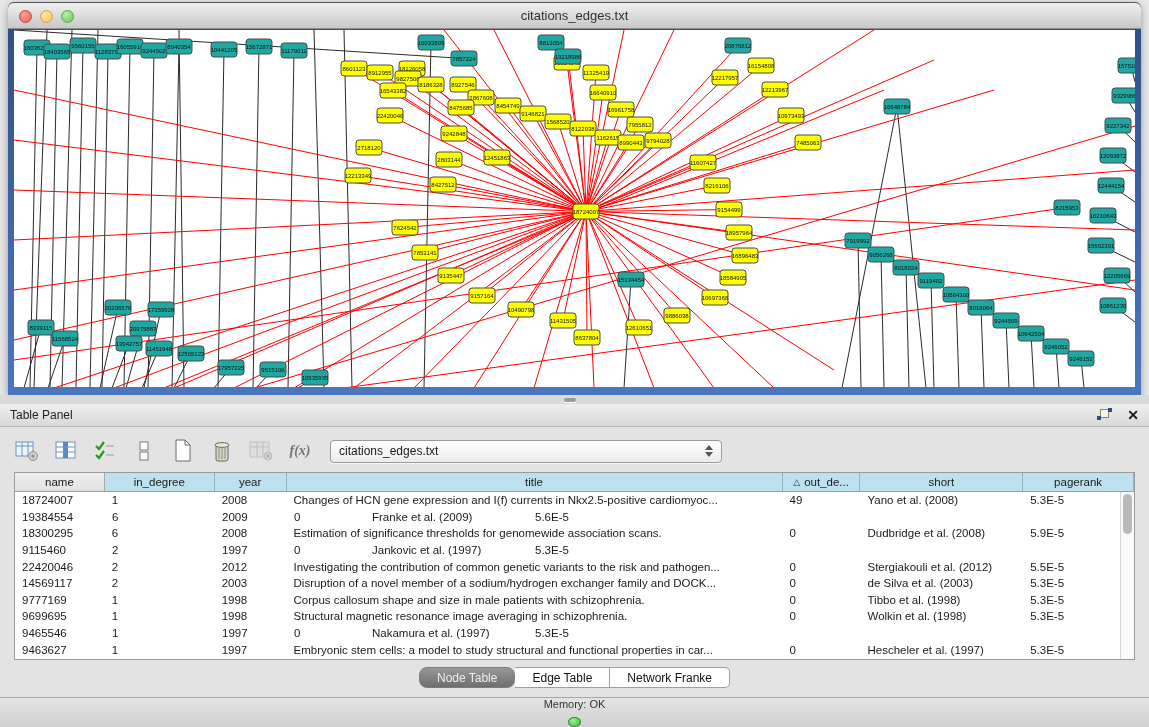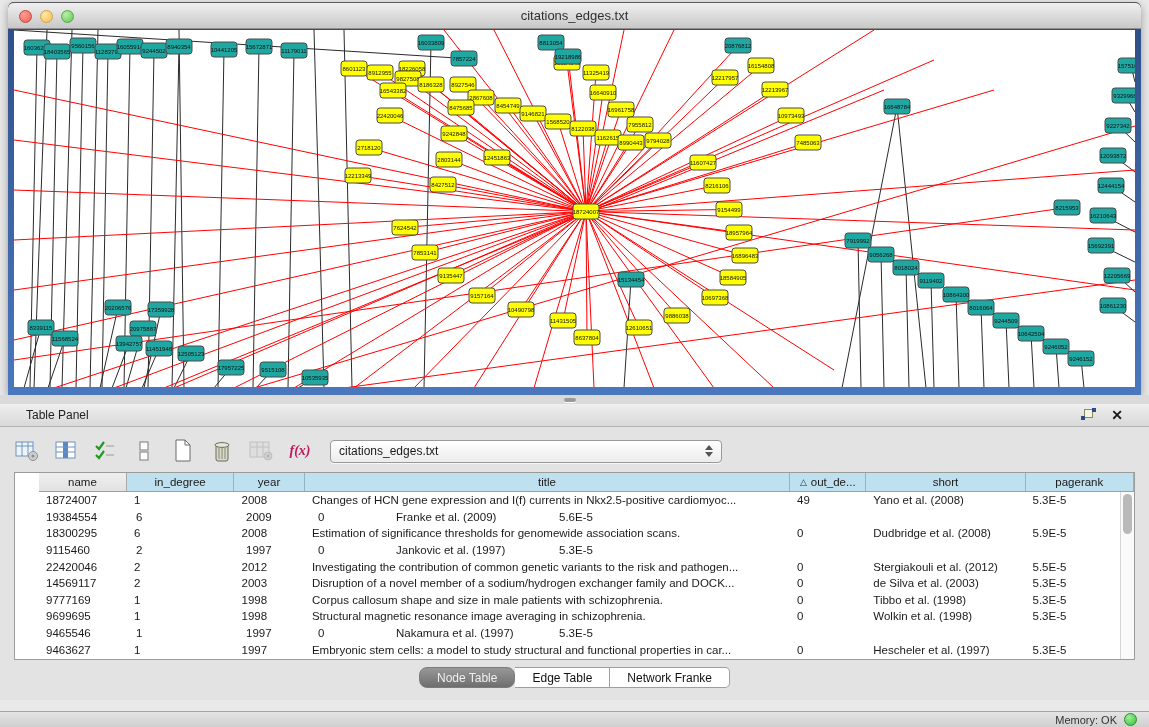--- a/index.html
+++ b/index.html
@@ -30,7 +30,7 @@
   
   .panel { position:absolute; left:0; top:404px; width:1149px; height:296px; background:#e3e3e3; }
   .panel-header { height:23px; background:linear-gradient(#efefef,#d9d9d9);
-    border-bottom:1px solid #b2b2b2; display:flex; align-items:center; padding:0 26px; }
+    border-bottom:1px solid #b2b2b2; display:flex; align-items:center; padding:0 10px; }
   .panel-title { font-size:12px; color:#222; }
   .ph-spacer { flex:1; }
   .float-icon { width:16px; height:14px; position:relative; margin-right:14px; cursor:pointer; }

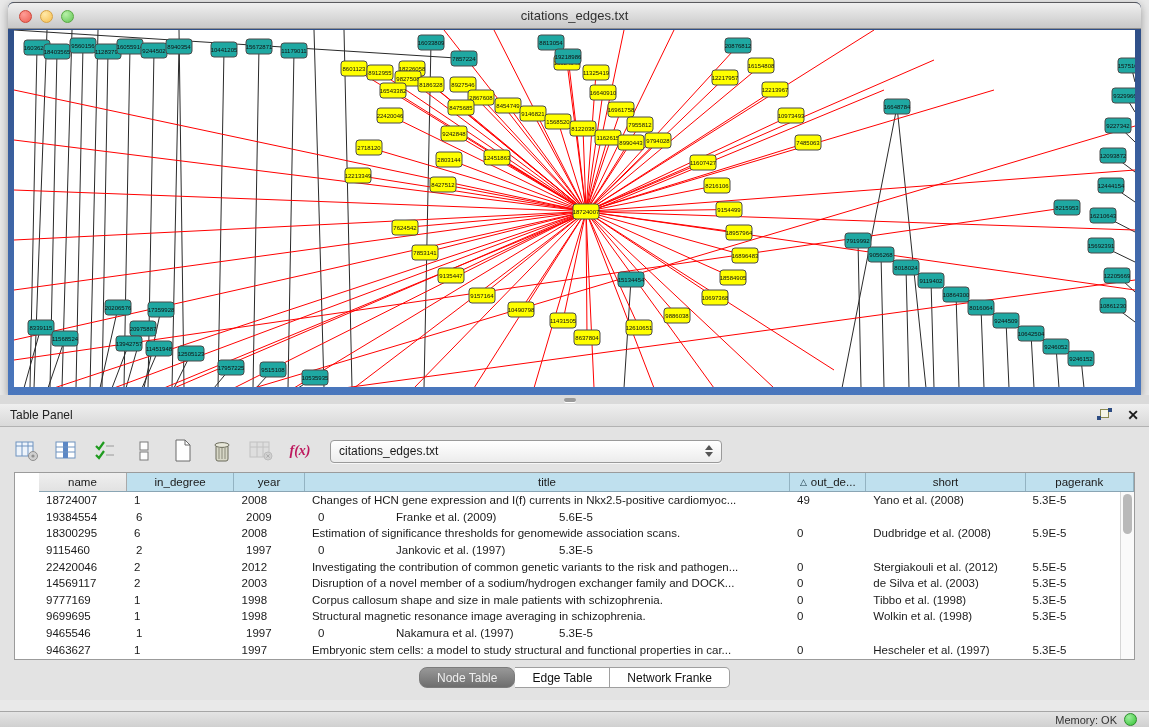--- a/index.html
+++ b/index.html
@@ -43,7 +43,7 @@
   .toolbar { display:flex; align-items:center; height:36px; gap:13px; padding-bottom:6px; }
   .tool { width:26px; height:24px; display:flex; align-items:center; justify-content:center; cursor:pointer; }
   .tool svg { display:block; }
-  .fx { font-family:"Liberation Serif",serif; font-style:italic; font-weight:bold; font-size:14px; color:#be185d; }
+  .fx { font-family:"Liberation Serif",serif; font-style:italic; font-weight:bold; font-size:14px; color:#737373; }
   .net-select { width:392px; height:23px; margin-left:4px; border:1px solid #9a9a9a; border-radius:4px;
     background:linear-gradient(#ffffff,#ececec); display:flex; align-items:center; padding:0 8px;
     font-size:12px; cursor:pointer; box-shadow:0 1px 0 rgba(255,255,255,.7); }

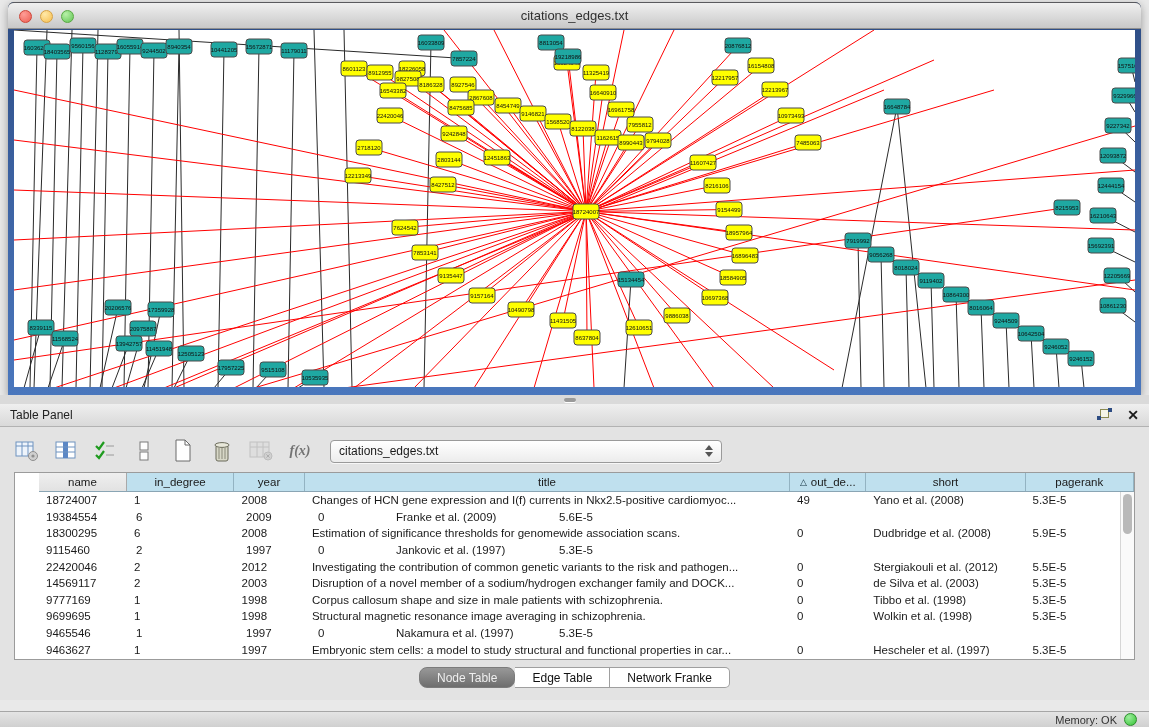--- a/index.html
+++ b/index.html
@@ -53,7 +53,7 @@
   .stepper .up { border-bottom:5px solid #555; }
   .stepper .dn { border-top:5px solid #555; }
 
-  .table-wrap { border:1px solid #9b9b9b; background:#fff; height:188px; position:relative; overflow:hidden;padding-left:24px; }
+  .table-wrap { border:1px solid #9b9b9b; background:#fff; height:188px; position:relative; overflow:hidden; }
   .thead { display:flex; height:19px; border-bottom:1px solid #8aa5b4; font-size:11.5px; }
   .hc { background:#bfe0ee; border-right:1px solid #93b3c2; display:flex; align-items:center; justify-content:center; color:#1a1a1a; }
   .hc.first { background:linear-gradient(#efefef,#e2e2e2); border-right:1px solid #a9a9a9; }

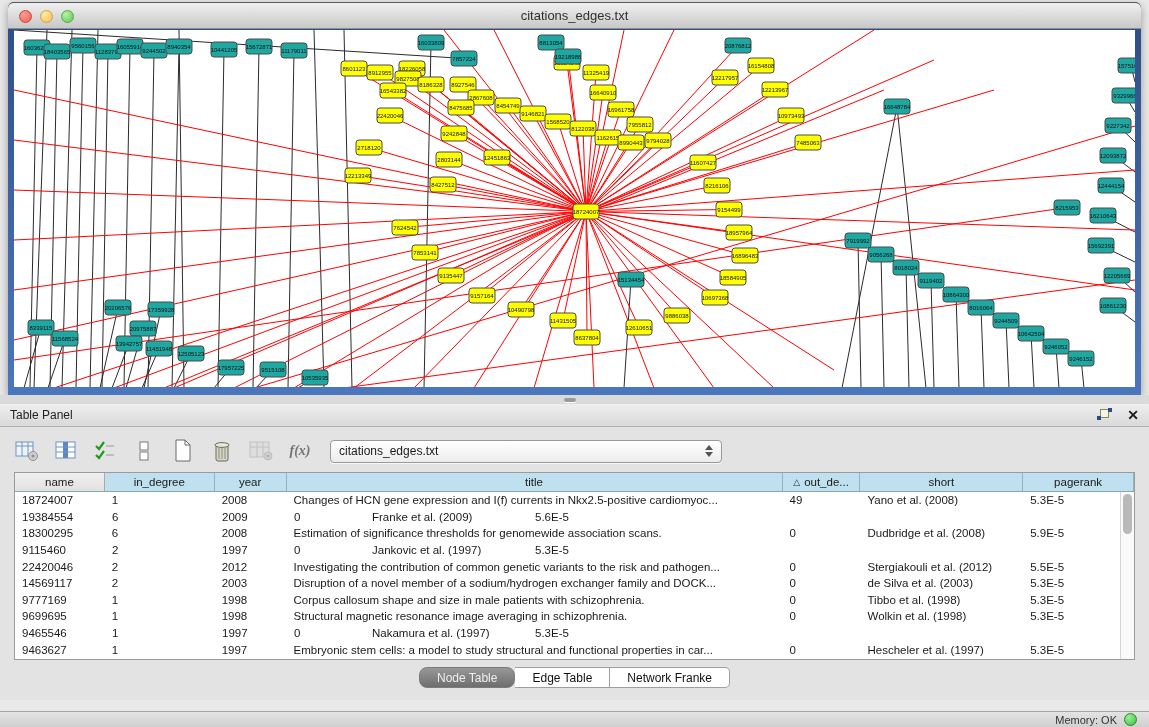--- a/index.html
+++ b/index.html
@@ -73,10 +73,10 @@
   .tab.active { background:linear-gradient(#989898,#6e6e6e); color:#efefef; border-color:#7c7c7c;border-radius:8px; }
 
   
-  .statusbar { position:absolute; left:0; bottom:0; width:1149px; height:16px;
+  .statusbar { position:absolute; left:0; bottom:0; width:1149px; height:30px;
     background:linear-gradient(#e4e4e4,#d0d0d0); border-top:1px solid #a6a6a6;
     display:flex; align-items:center; justify-content:flex-end; gap:7px; padding:0 12px;
-    font-size:11px; color:#333; }
+    font-size:11px; color:#333;flex-direction:column; }
   .mem-dot { width:13px; height:13px; border-radius:50%;
     background:radial-gradient(circle at 35% 30%,#9dee9d,#35c335); border:1px solid #2c8c2c; }
 </style>

